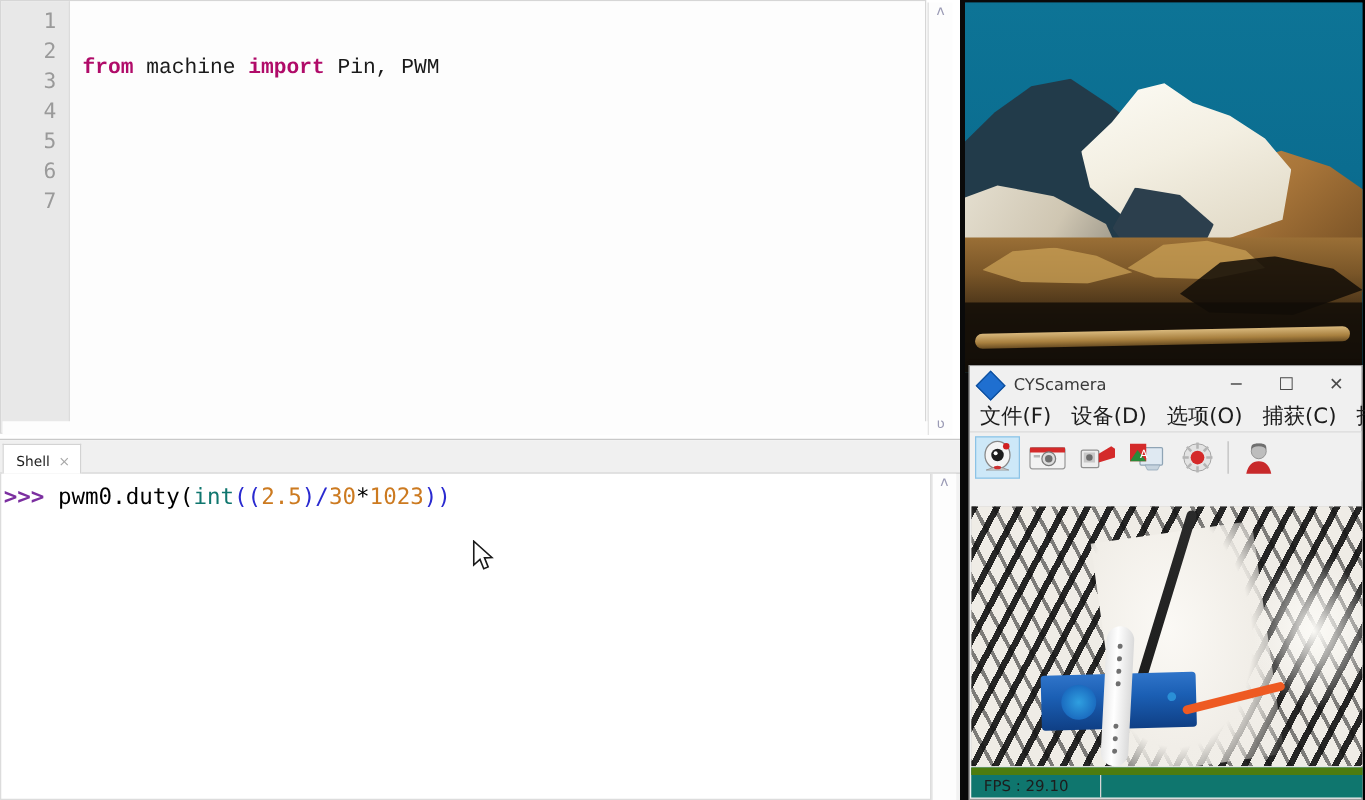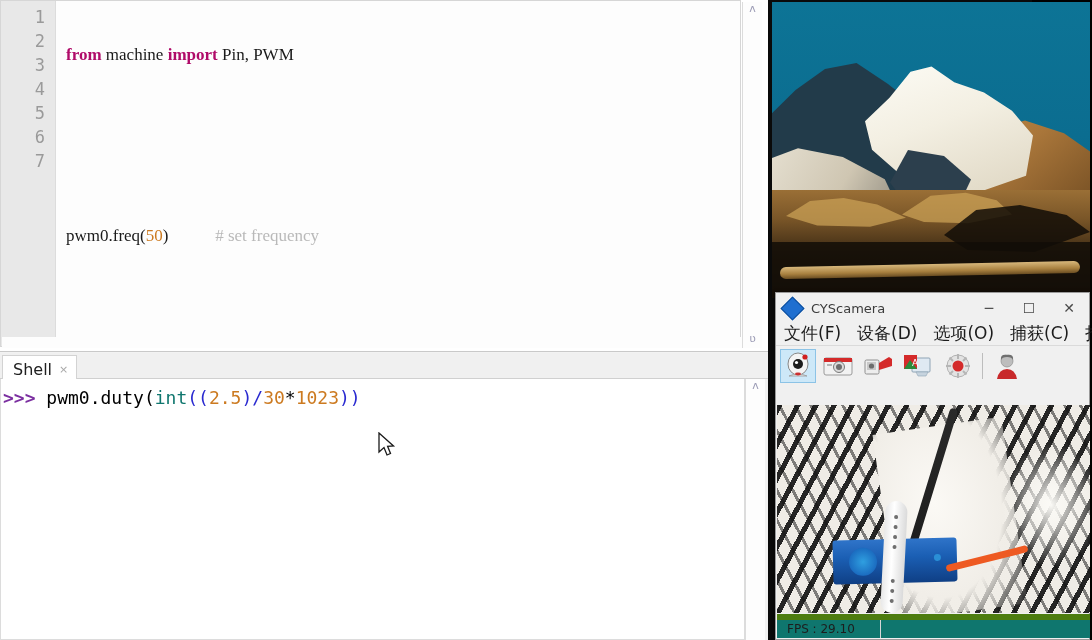--- a/index.html
+++ b/index.html
@@ -53,7 +53,7 @@
     white-space: pre;
   }
   .cl {
-    font-family: Liberation Serif, serif;
+    font-family: Liberation Mono, monospace;
     font-size: 17px; line-height: 24px;
     color: #1a1a1a;
     white-space: pre;

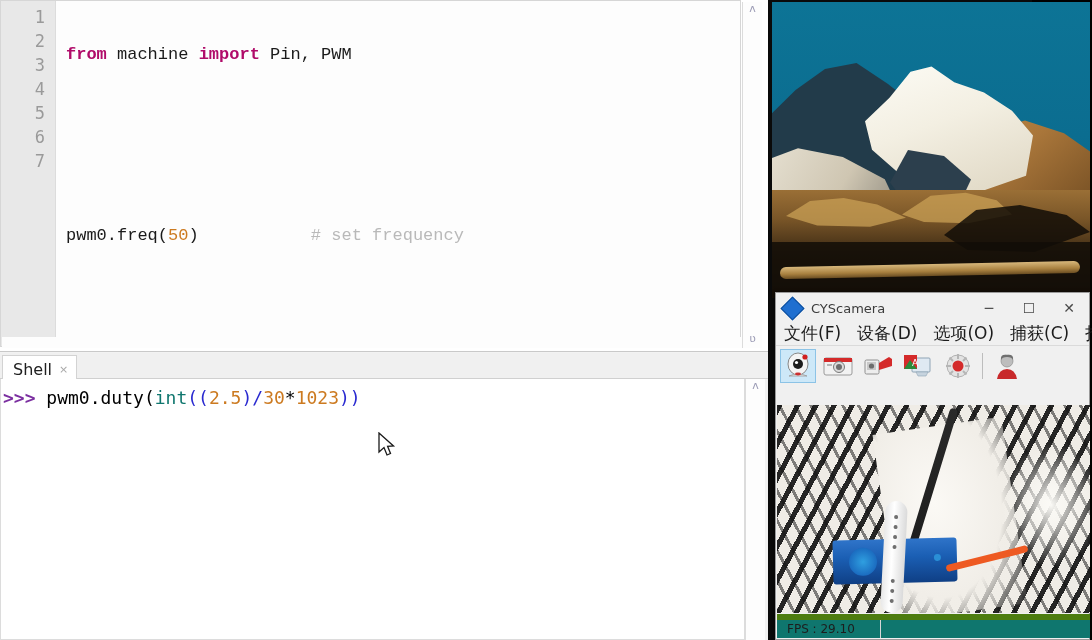--- a/index.html
+++ b/index.html
@@ -380,7 +380,6 @@
           <div class="cl">&nbsp;</div>
 
 
-          <div class="cl"><span>pwm0.freq(</span><span class="num">50</span><span>)</span><span>           </span><span class="cmt"># set frequency</span></div>
 
           
 

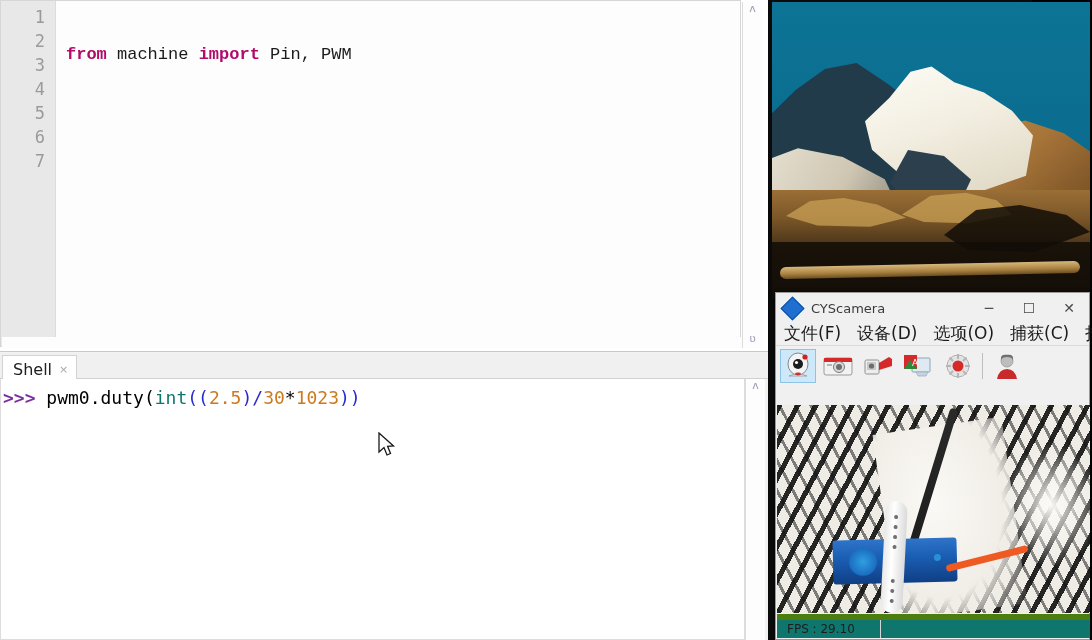--- a/index.html
+++ b/index.html
@@ -110,7 +110,7 @@
   }
   #shell-tab-label {
     font-family: "DejaVu Sans", sans-serif;
-    font-size: 16px; color: #202020;
+    font-size: 11px; color: #202020;
   }
   #shell-tab-close {
     font-family: "DejaVu Sans", sans-serif;

